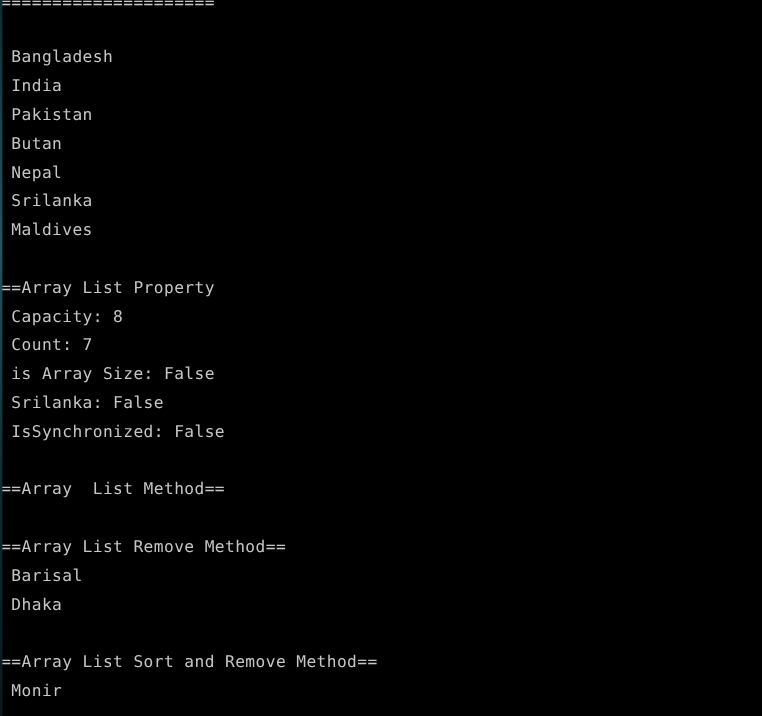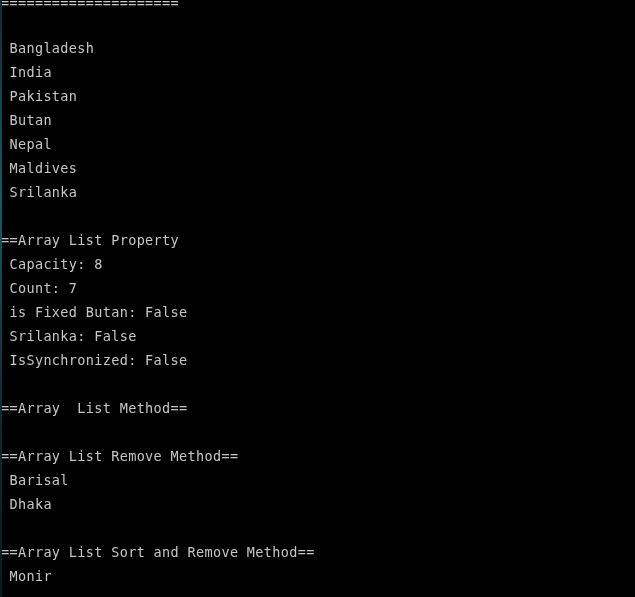--- a/index.html
+++ b/index.html
@@ -80,8 +80,8 @@
       <div class="line"> Pakistan</div>
       <div class="line"> Butan</div>
       <div class="line"> Nepal</div>
+      <div class="line"> Srilanka</div>
       <div class="line"> Maldives</div>
-      <div class="line"> Srilanka</div>
       <div class="line blank"></div>
       <div class="line">==Array List Property</div>
       <div class="line"> Capacity: 8</div>

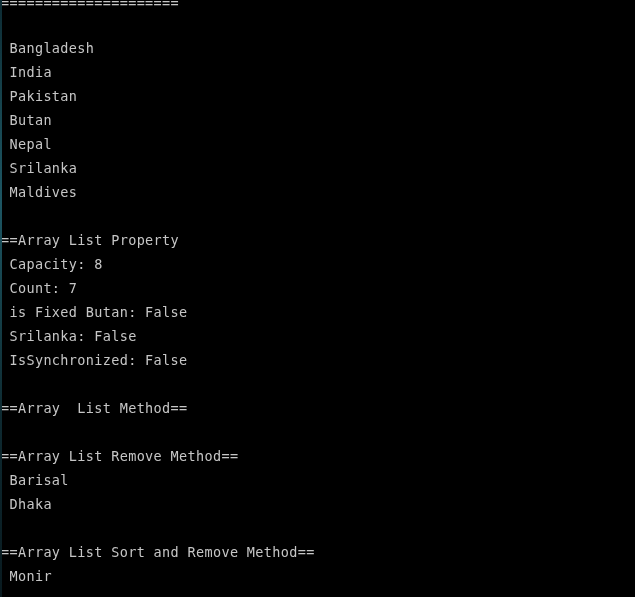--- a/index.html
+++ b/index.html
@@ -86,7 +86,7 @@
       <div class="line">==Array List Property</div>
       <div class="line"> Capacity: 8</div>
       <div class="line"> Count: 7</div>
-      <div class="line"> is Fixed Butan: False</div>
+      <div class="line"> is Array Size: False</div>
       <div class="line"> Srilanka: False</div>
       <div class="line"> IsSynchronized: False</div>
       <div class="line blank"></div>

